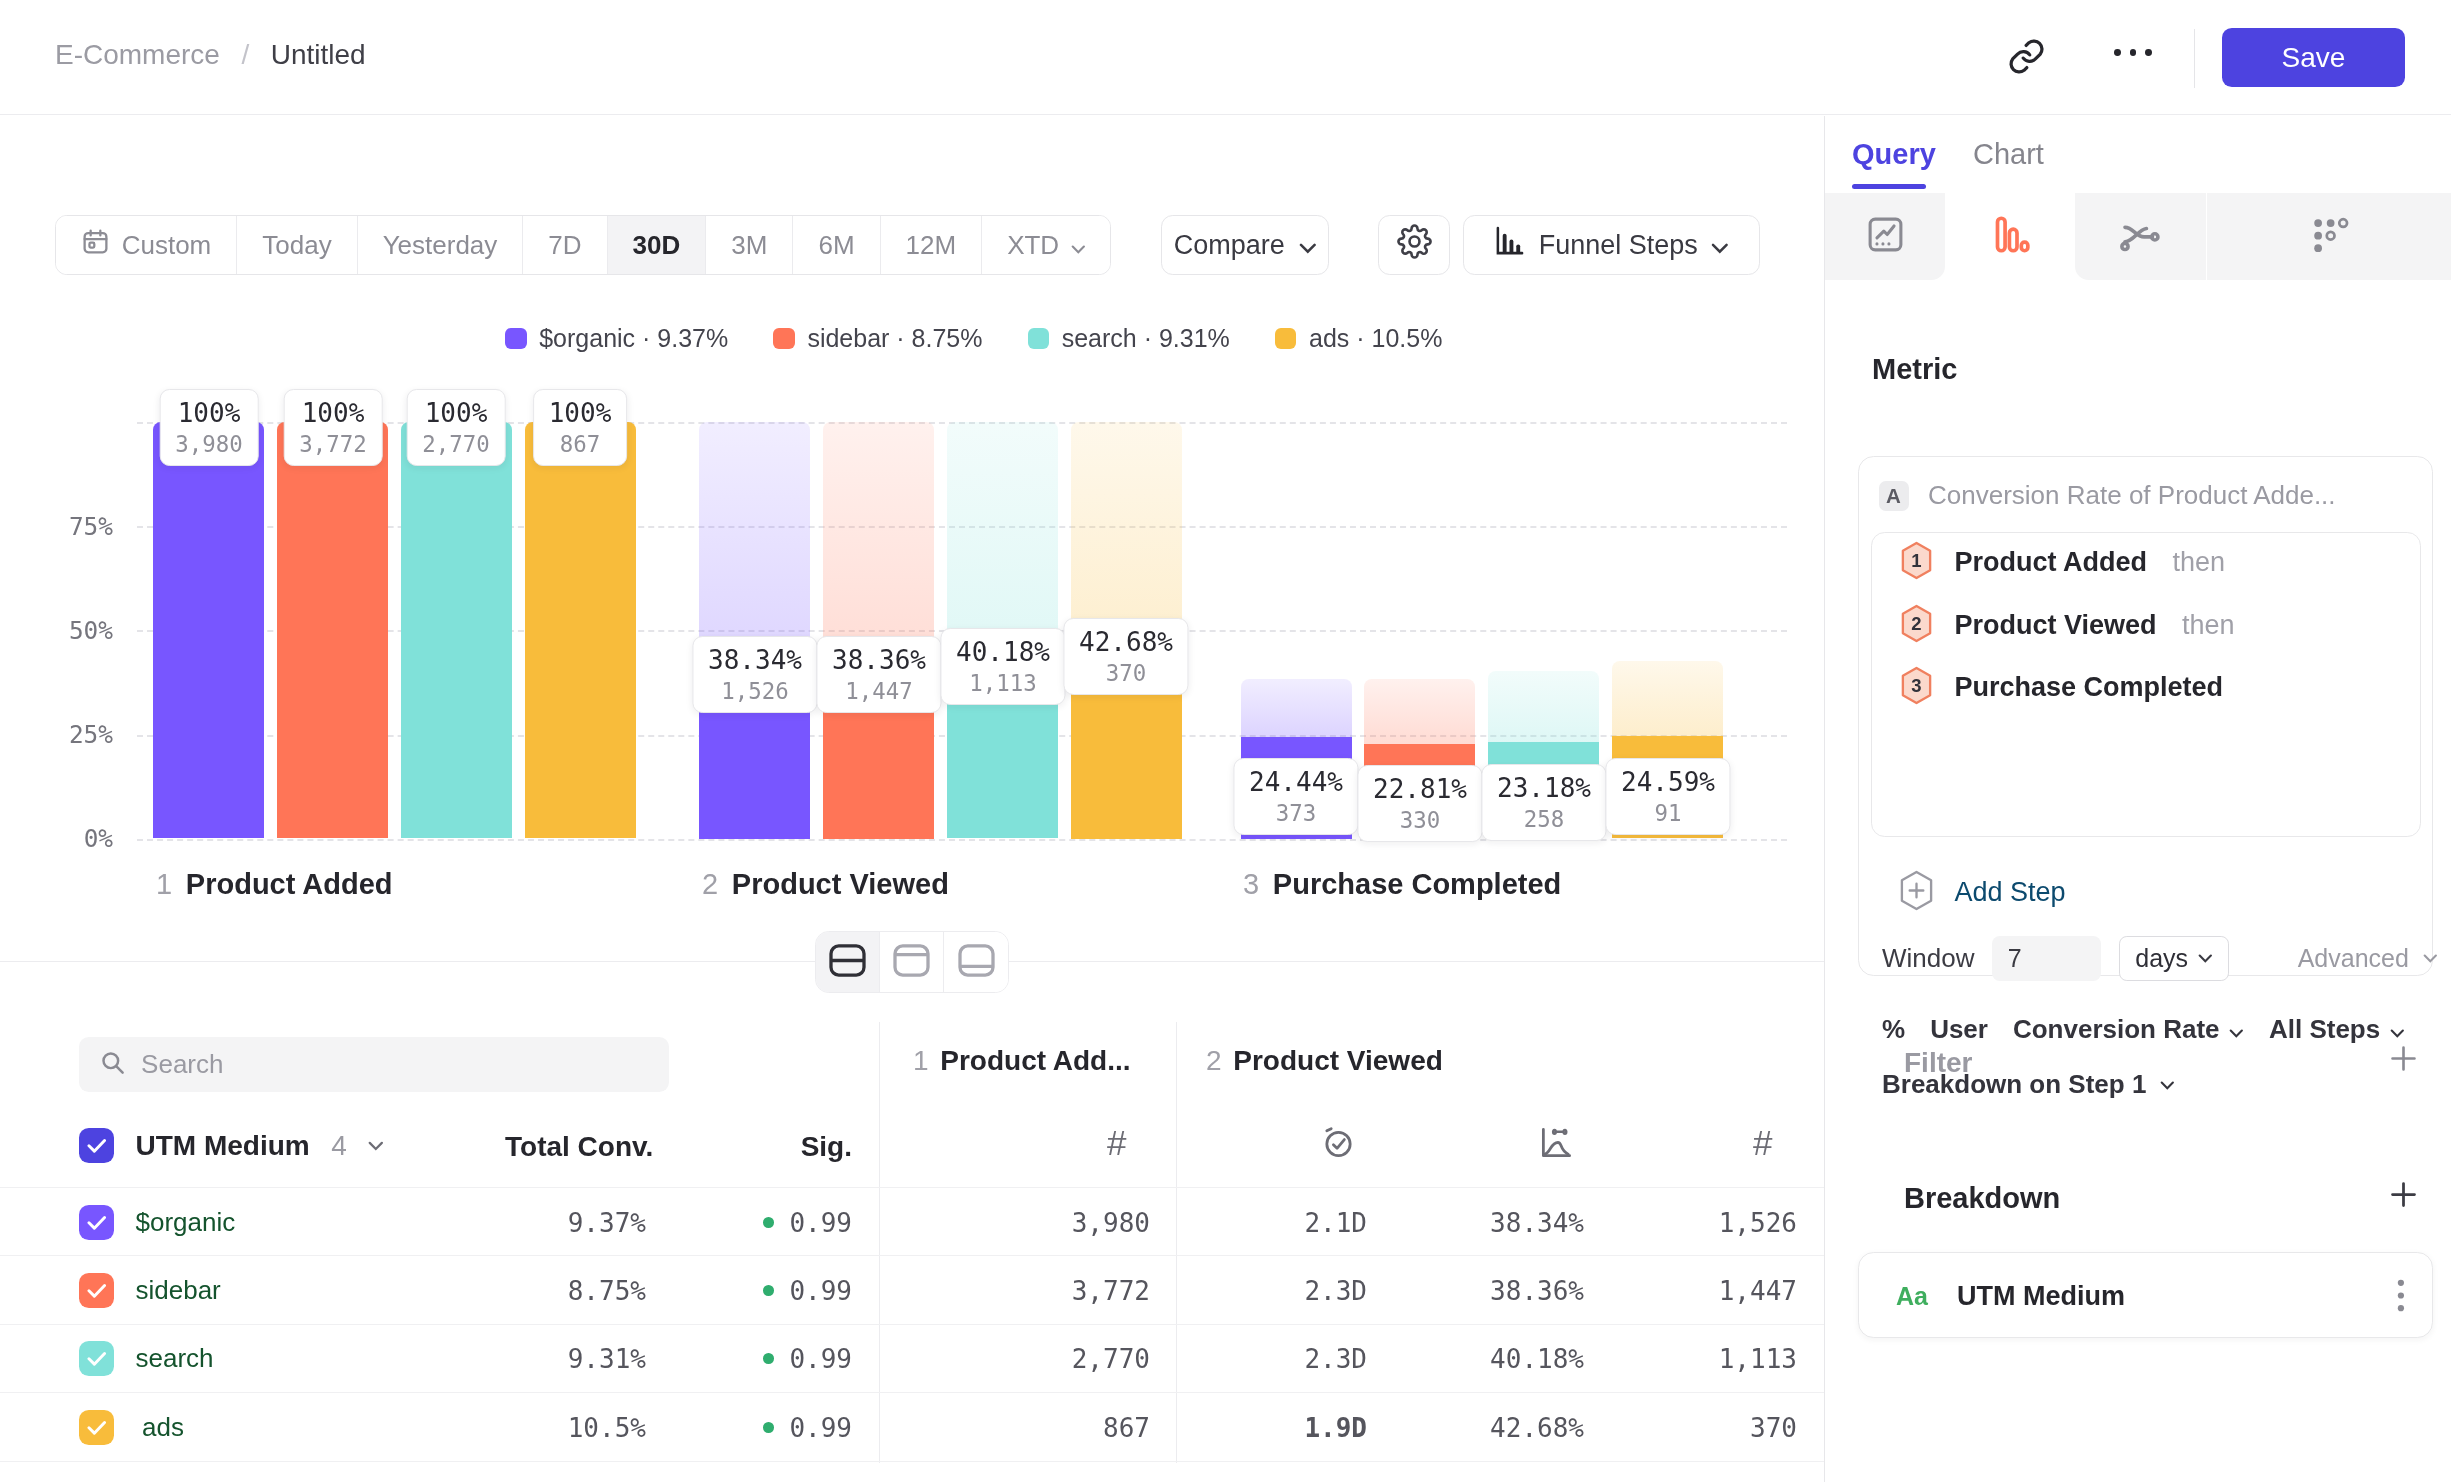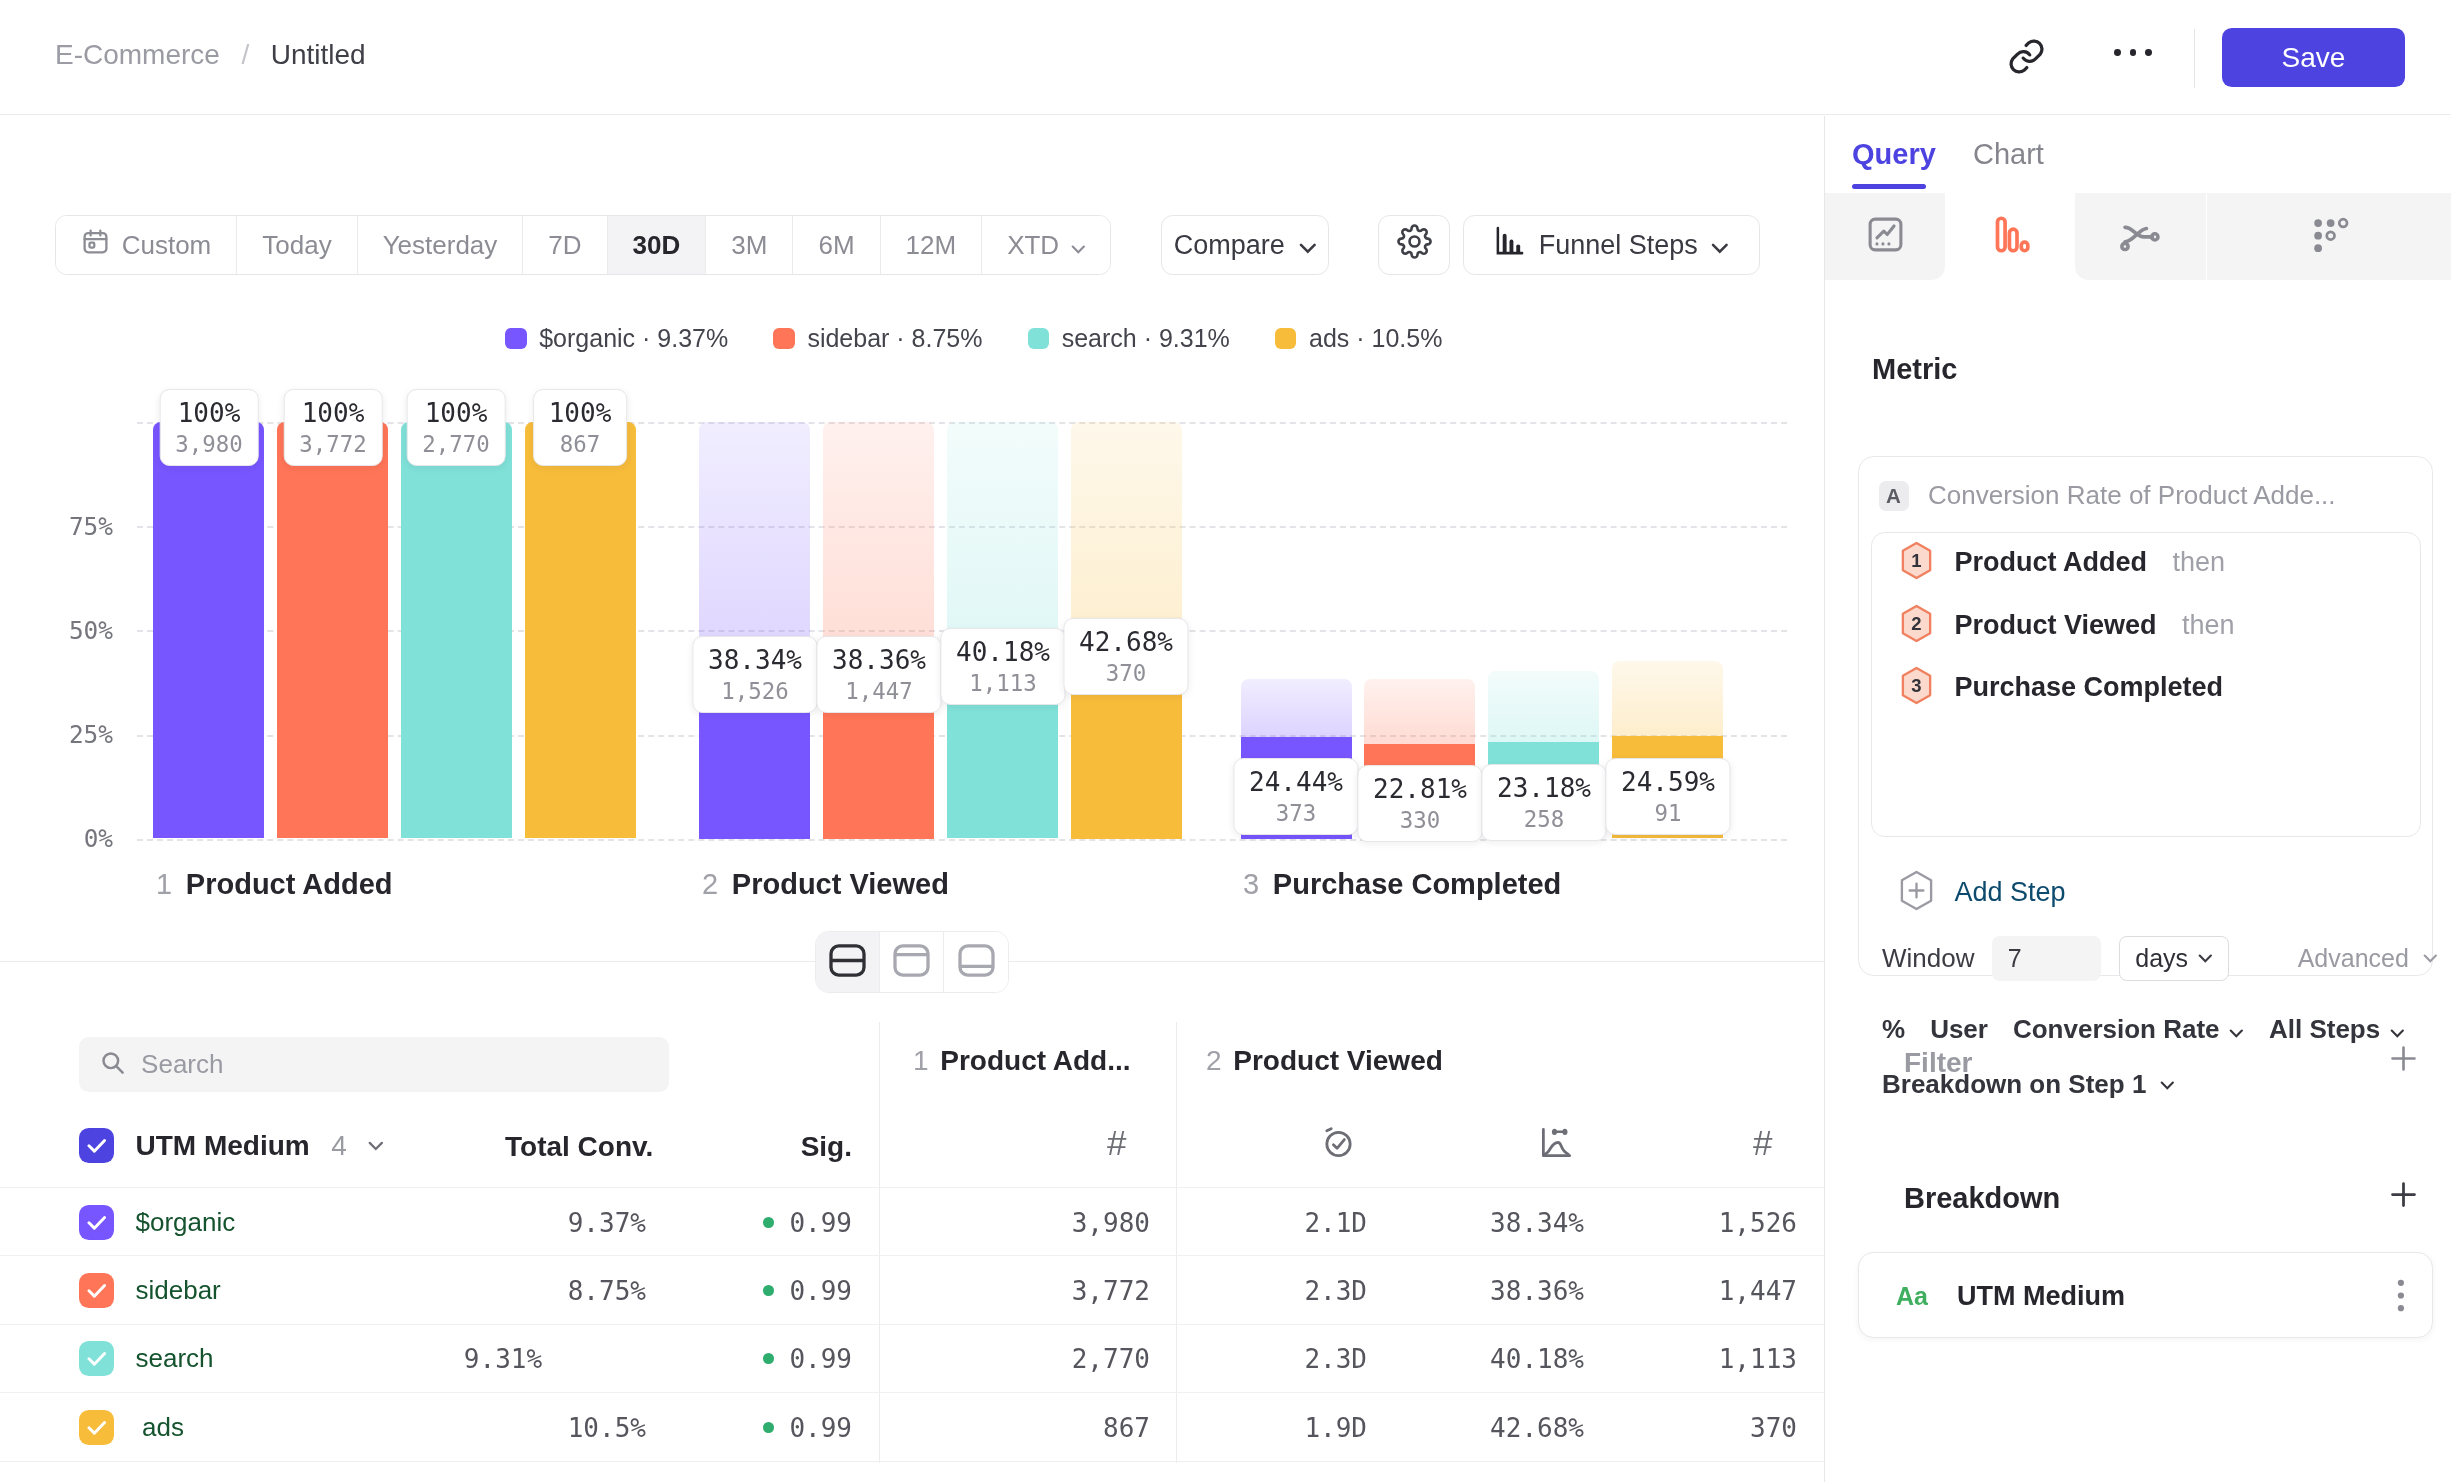--- a/index.html
+++ b/index.html
@@ -444,7 +444,7 @@
           </span>
           <span class="rowlabel">search</span>
         </div>
-        <div class="cell r" style="left: 376px; width: 254px; justify-content: center;">
+        <div class="cell r" style="left: 392px; width: 254px;">
           <span class="num">9.31%</span>
         </div>
         <div class="cell r" style="left: 598px; width: 254px;">

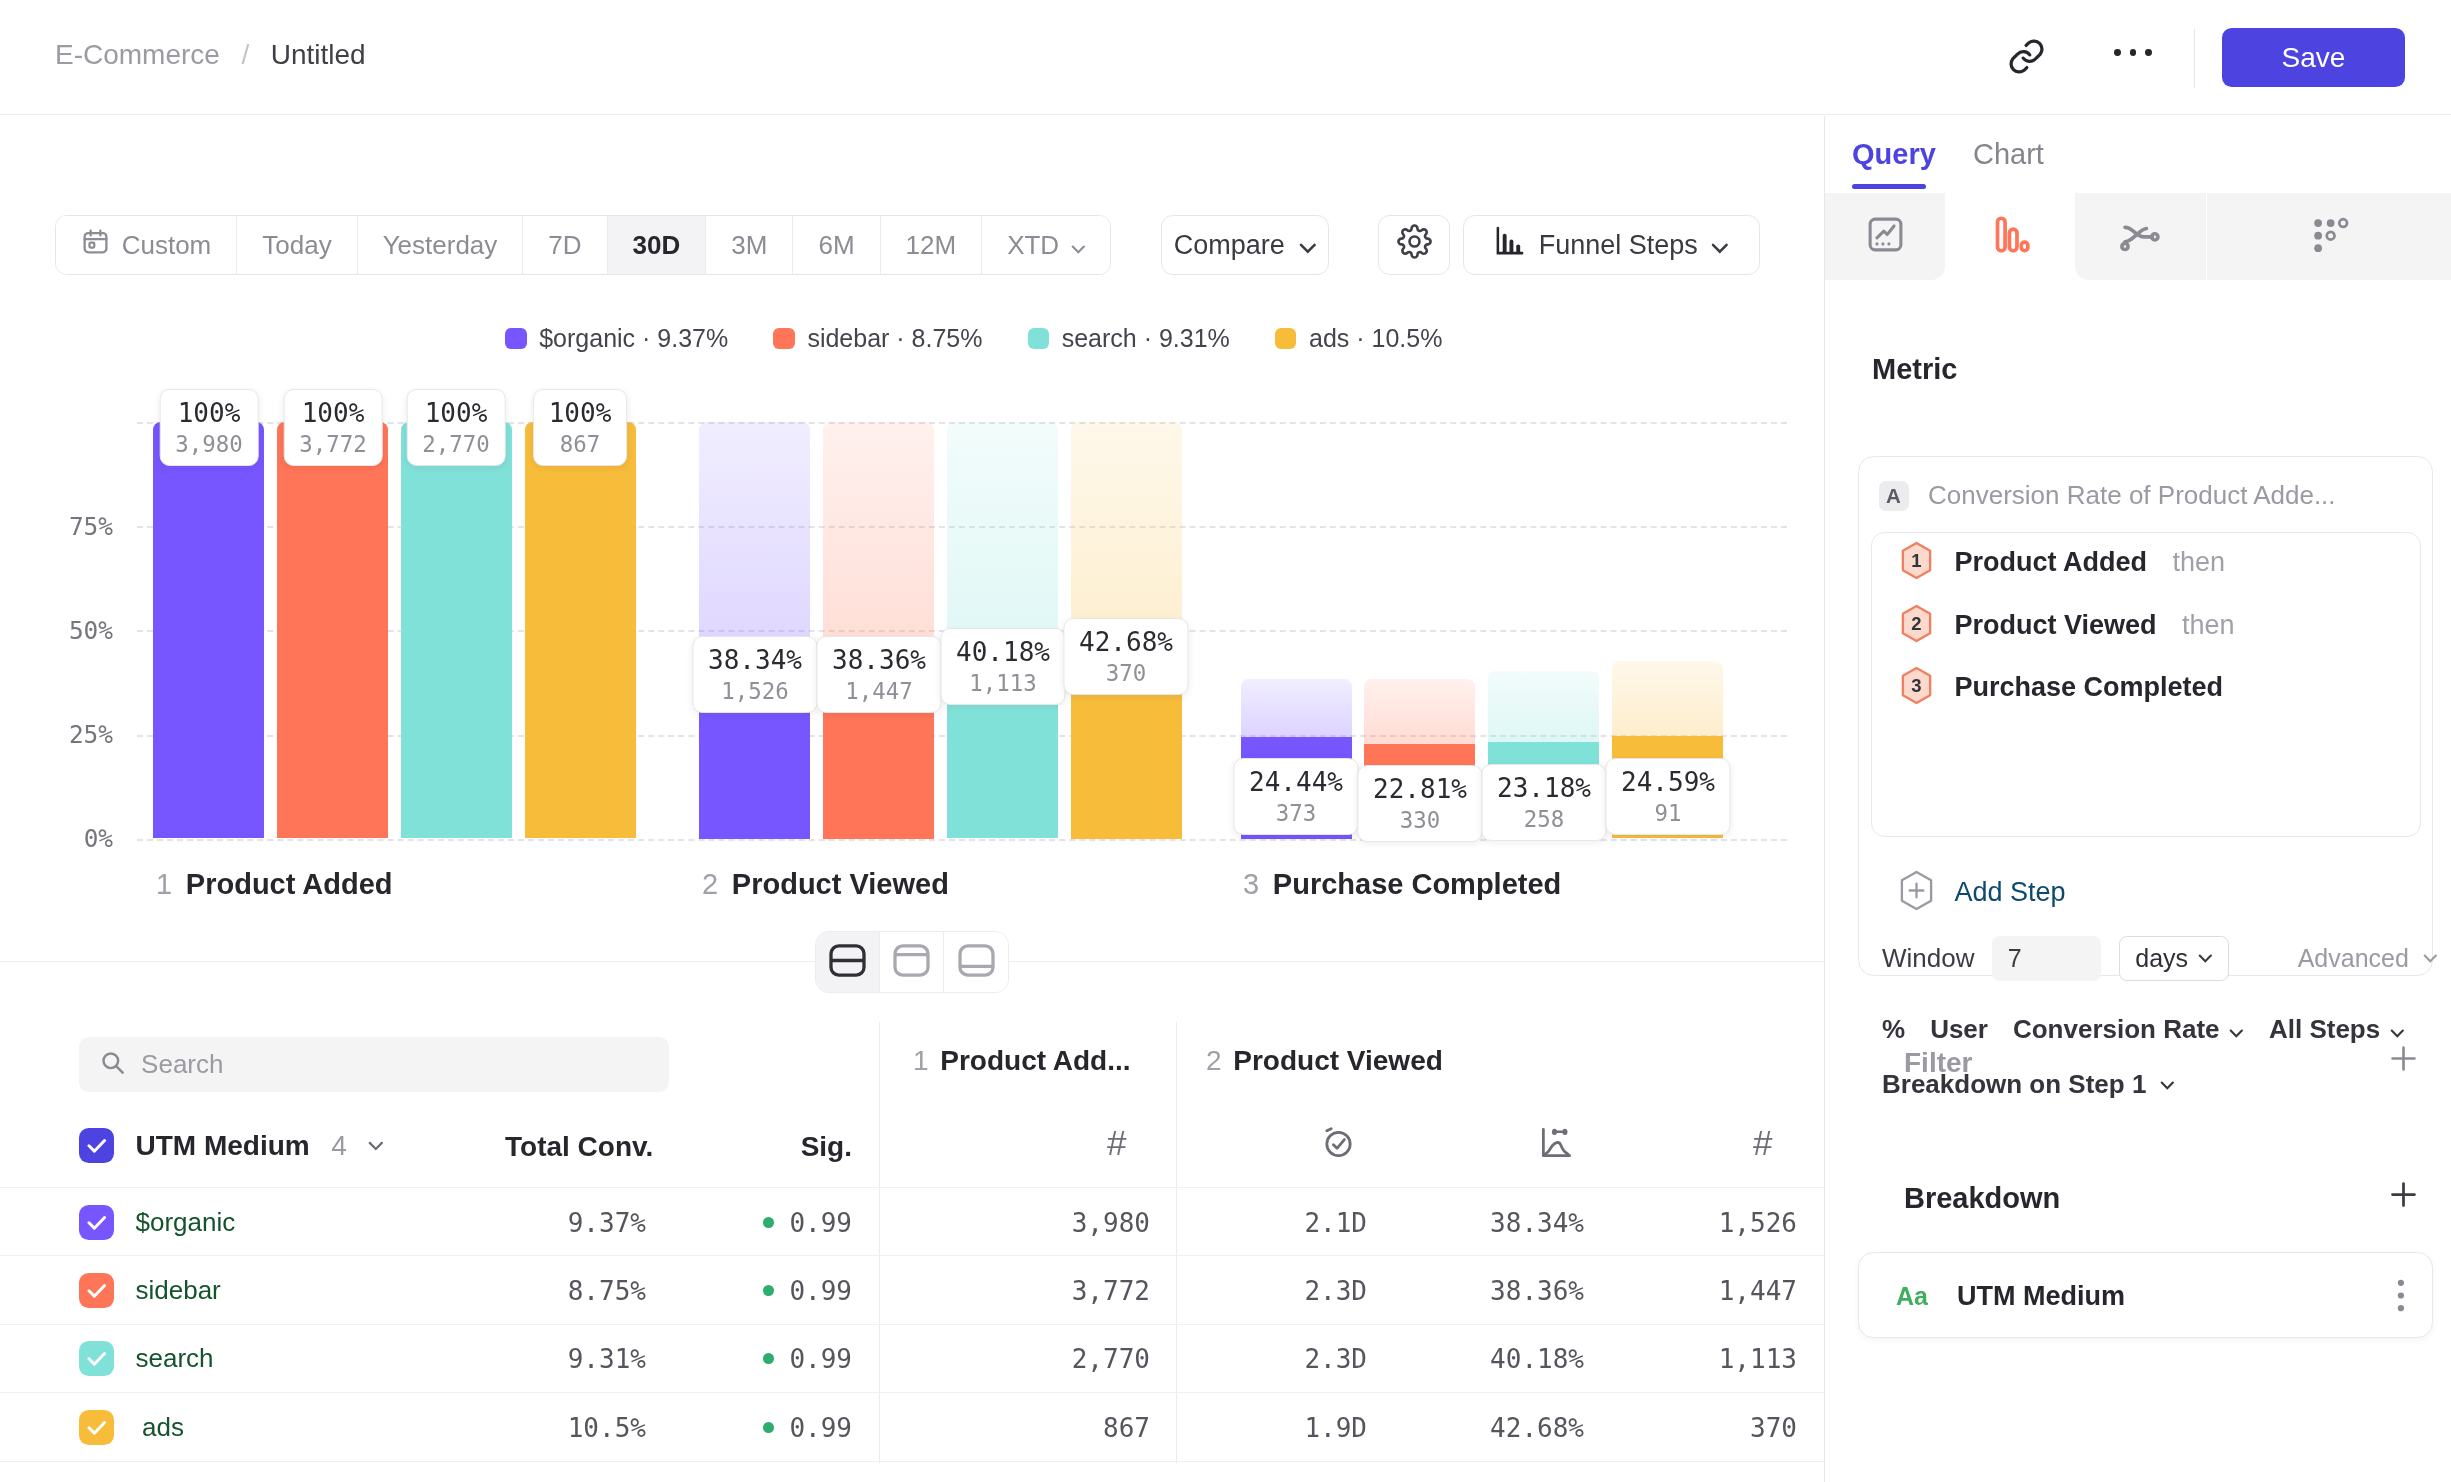--- a/index.html
+++ b/index.html
@@ -483,7 +483,7 @@
         <div class="cell r" style="left: 896px; width: 254px;">
           <span class="num">867</span>
         </div>
-        <div class="cell r" style="left: 1113px; width: 254px;">
+        <div class="cell r" style="left: 1113px; width: 254px; font-weight: bold;">
           <span class="num">1.9D</span>
         </div>
         <div class="cell r" style="left: 1330px; width: 254px;">

